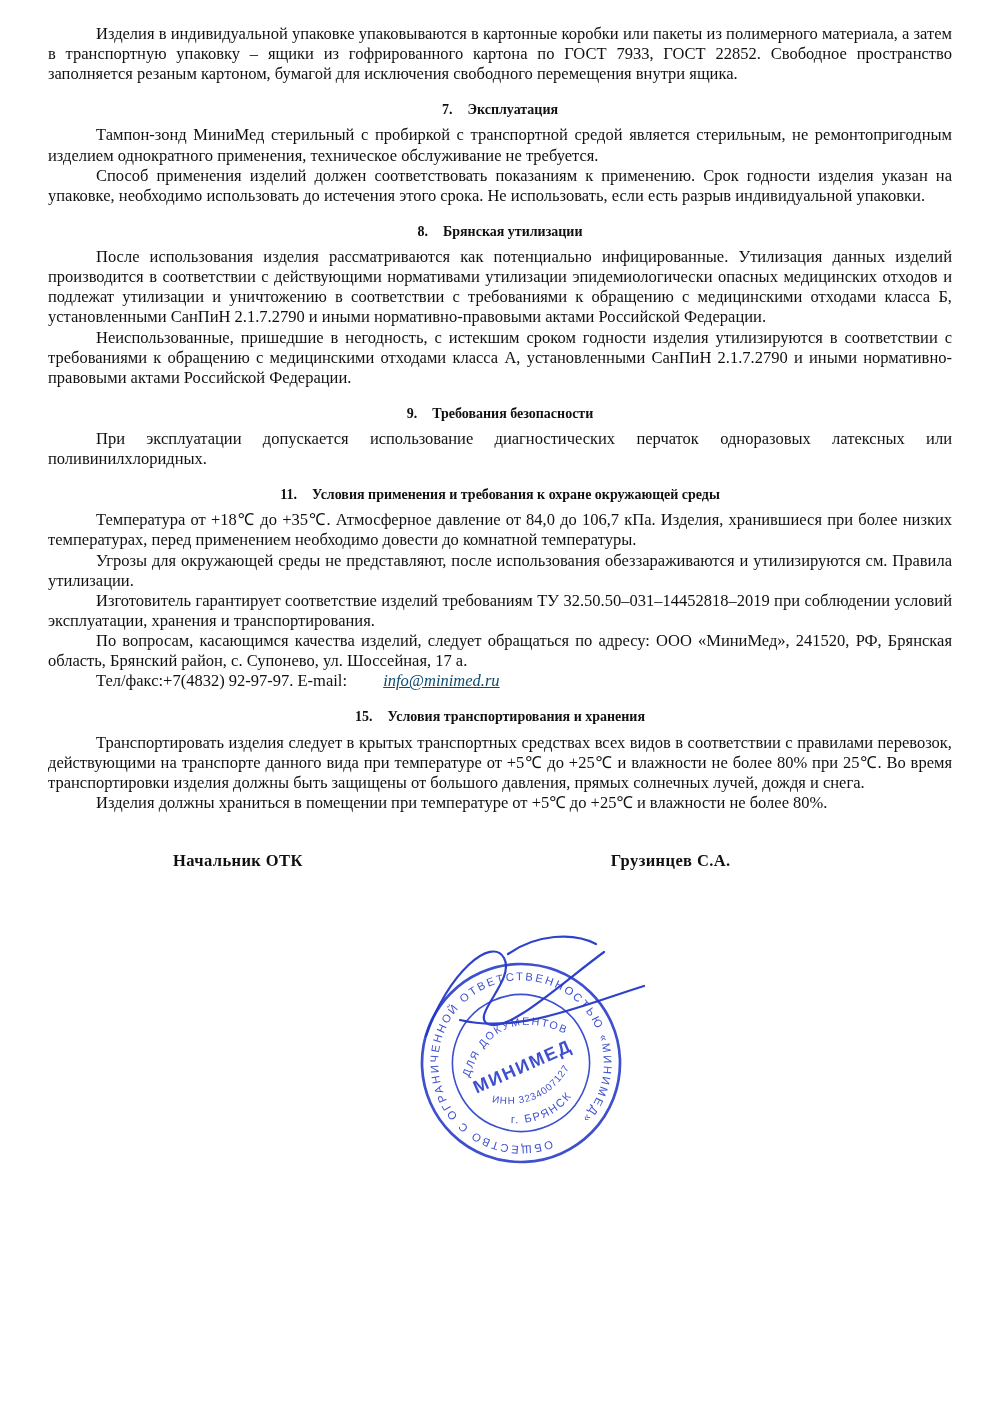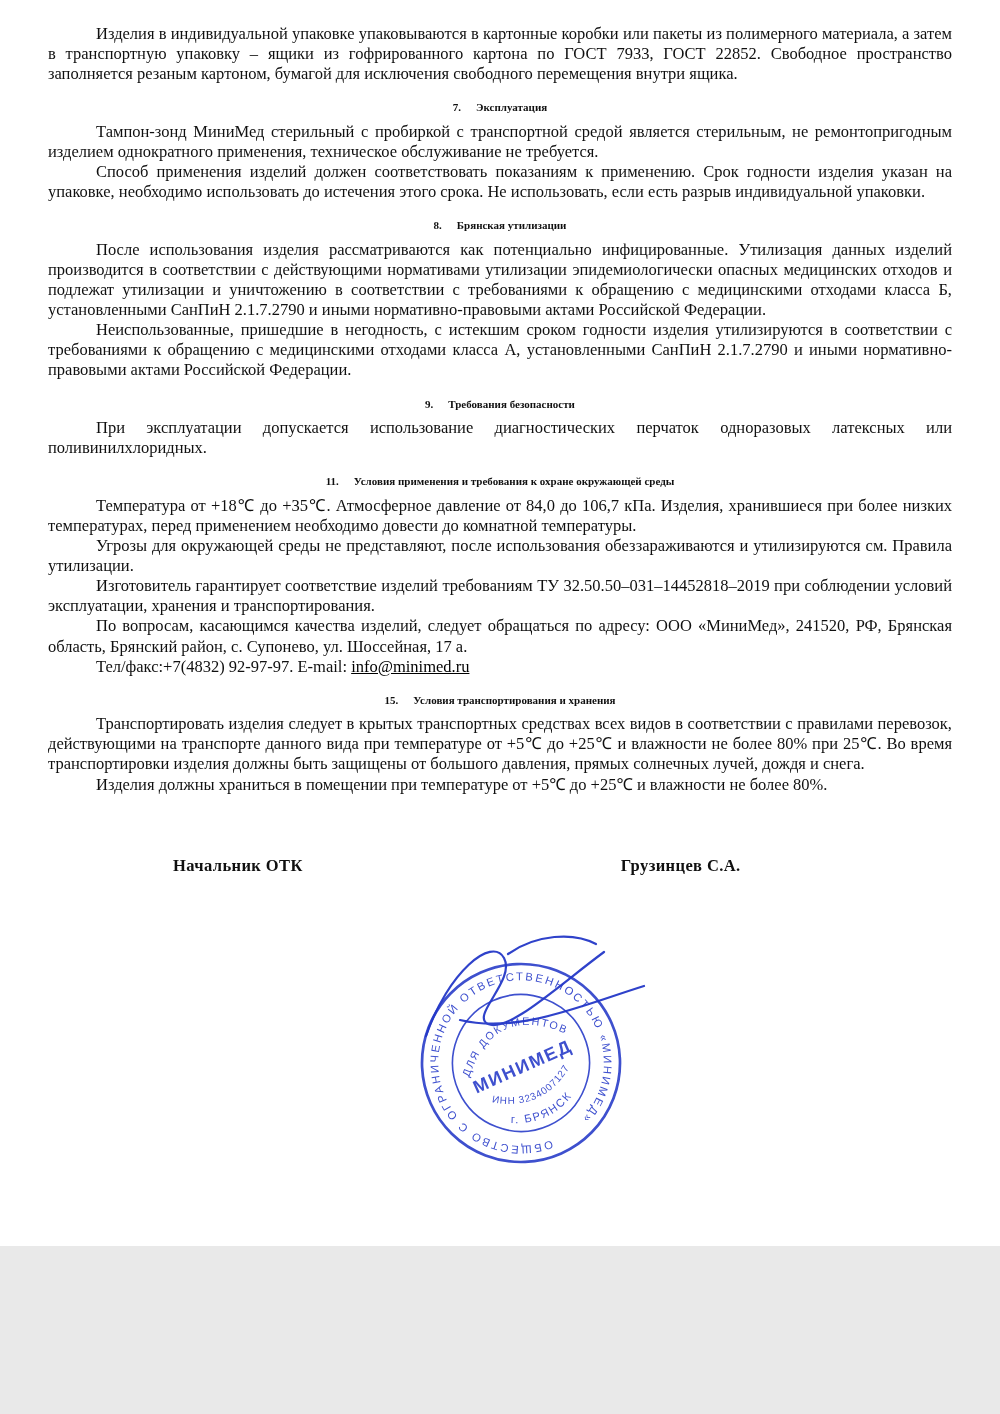--- a/index.html
+++ b/index.html
@@ -4,7 +4,7 @@
 <style>
   html,body { margin:0; padding:0; background:#e9e9e9; }
   .page {
-    width:1000px; height:1246px; margin:0 auto; position:relative;
+    width:1000px; height:1414px; margin:0 auto; position:relative;
     background:#ffffff; box-sizing:border-box;
     padding:24px 48px 0 48px;
     font-family:"Liberation Serif", serif;

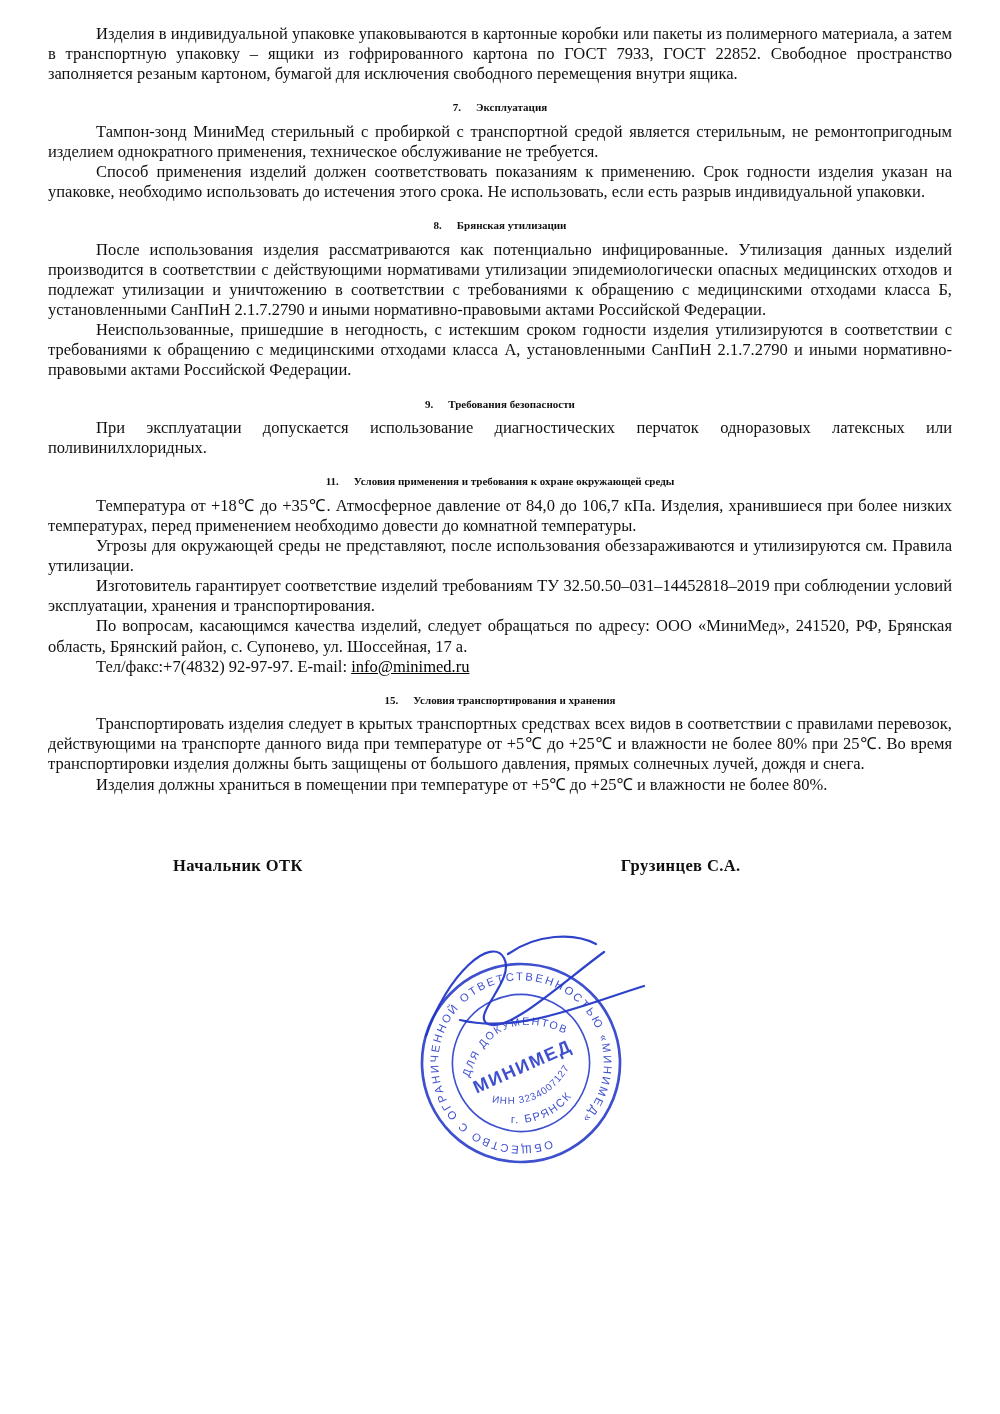--- a/index.html
+++ b/index.html
@@ -14,7 +14,7 @@
   .para { margin:0; text-align:justify; text-indent:48px; }
   .sec-heading {
     margin:17px 0 7px 0; text-align:center; font-weight:bold;
-    font-size:11px; line-height:1.22;
+    font-size:14px; line-height:1.22;
   }
   .sec-num { margin-right:15px; }
   .email-link { color:#000000; text-decoration:underline; cursor:pointer; }

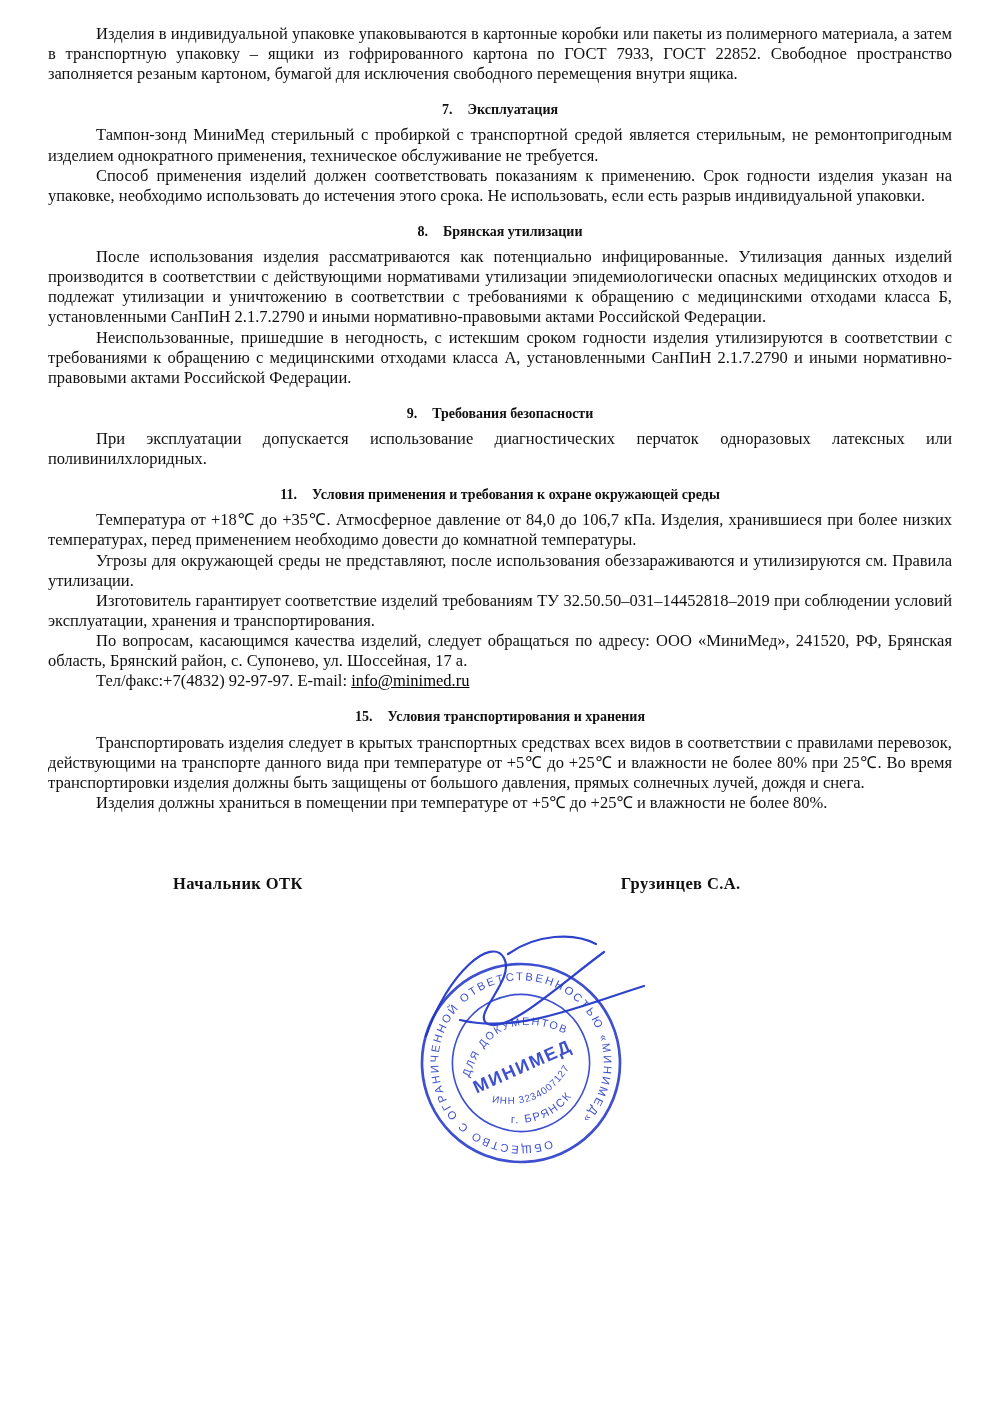--- a/index.html
+++ b/index.html
@@ -17,7 +17,7 @@
     font-size:14px; line-height:1.22;
   }
   .sec-num { margin-right:15px; }
-  .email-link { color:#000000; text-decoration:underline; cursor:pointer; }
+  .email-link { color:#0c4a6e; font-style:italic; text-decoration:underline; cursor:pointer;margin-left:32px; }
   .sig-row { margin-top:61px; display:flex; align-items:baseline; font-weight:bold; letter-spacing:0.4px;gap:10px; }
   .sig-left { margin-left:125px; }
   .sig-right { margin-left:308px; }

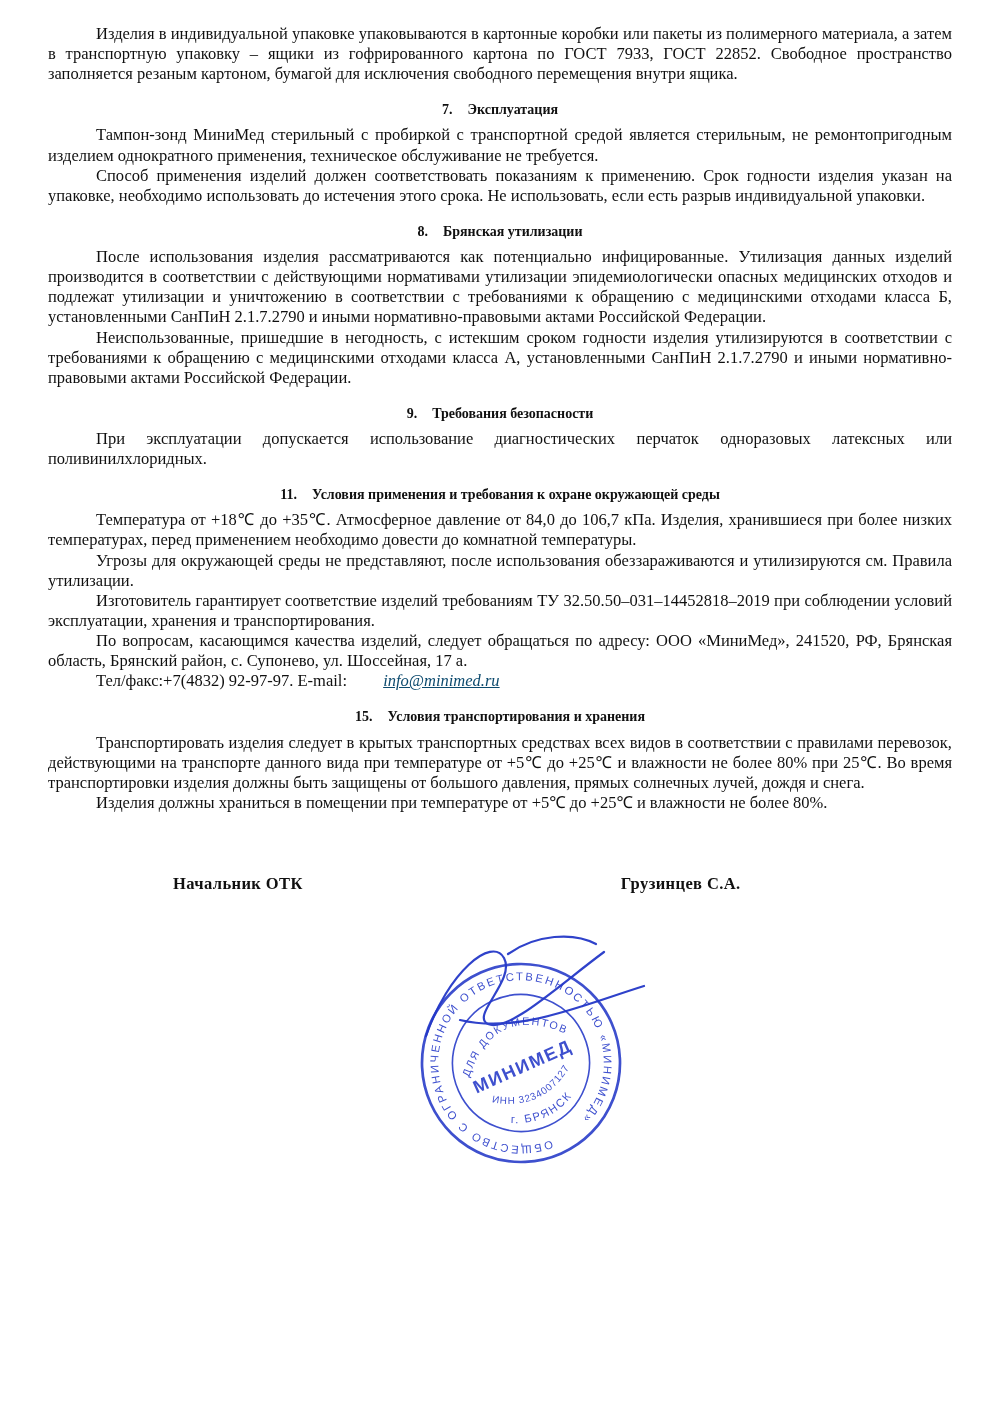--- a/index.html
+++ b/index.html
@@ -18,7 +18,7 @@
   }
   .sec-num { margin-right:15px; }
   .email-link { color:#0c4a6e; font-style:italic; text-decoration:underline; cursor:pointer;margin-left:32px; }
-  .sig-row { margin-top:61px; display:flex; align-items:baseline; font-weight:bold; letter-spacing:0.4px;gap:10px; }
+  .sig-row { margin-top:38px; display:flex; align-items:baseline; font-weight:bold; letter-spacing:0.4px; }
   .sig-left { margin-left:125px; }
   .sig-right { margin-left:308px; }
   .stamp {

